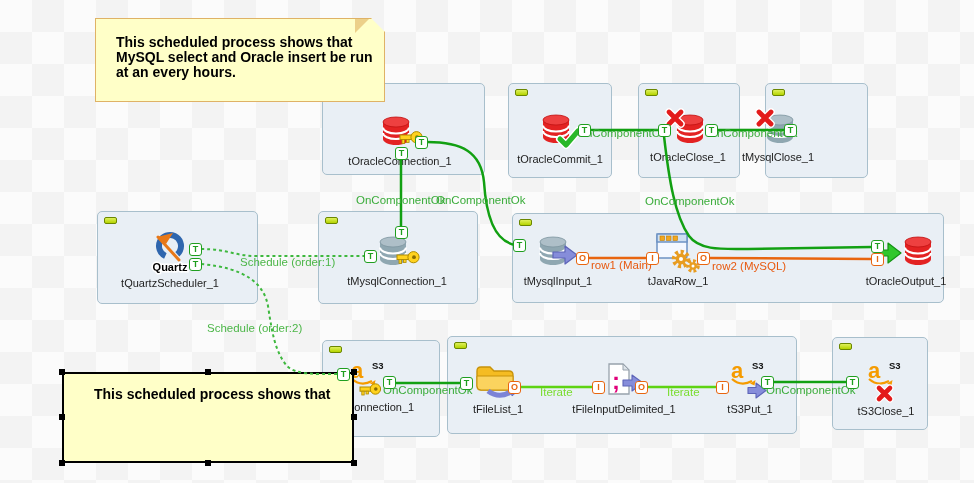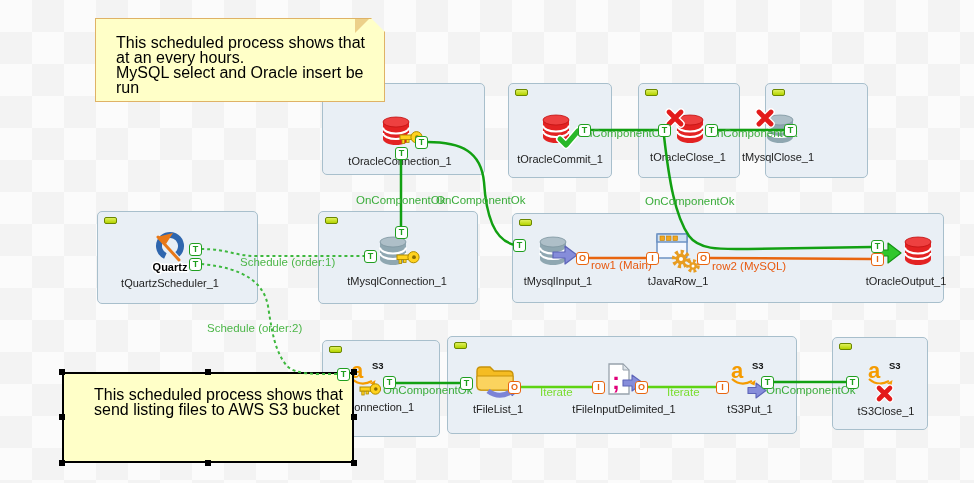--- a/index.html
+++ b/index.html
@@ -45,7 +45,7 @@
     left:62px;top:372px;width:292px;height:91px;border:2px solid #000;
     padding:13px 0 0 30px;
   }
-  .note .nline{display:block;font-size:16px;font-weight:normal;color:#000;line-height:15px}
+  .note .nline{display:block;font-size:14px;font-weight:bold;color:#000;line-height:15px}
   .handle{position:absolute;width:6px;height:6px;background:#000;z-index:10}
 </style>
 </head>

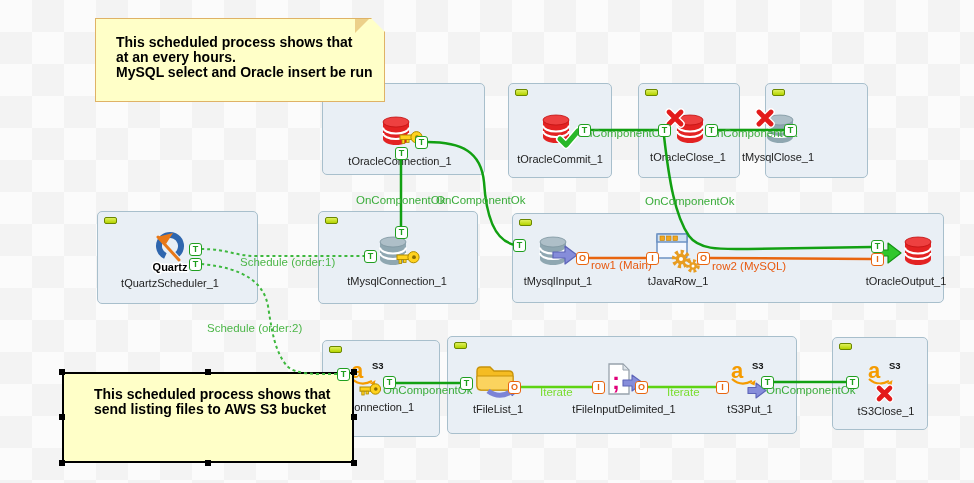--- a/index.html
+++ b/index.html
@@ -339,8 +339,8 @@
 
 <div class="note" id="note-top">
   <span class="nline">This scheduled process shows that</span>
+  <span class="nline">MySQL select and Oracle insert be run</span>
   <span class="nline">at an every hours.</span>
-  <span class="nline">MySQL select and Oracle insert be run</span>
 </div>
 <div id="note-top-fold"></div>
 

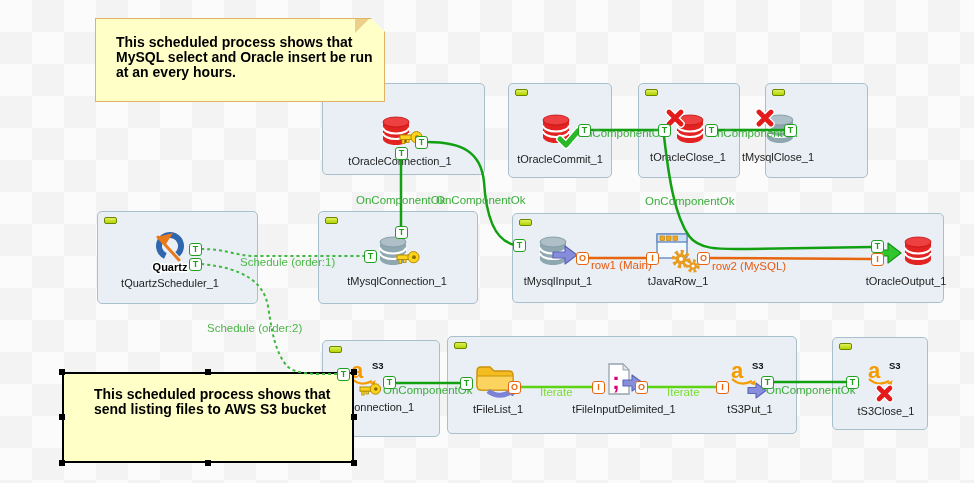--- a/index.html
+++ b/index.html
@@ -346,7 +346,6 @@
 
 <div class="note" id="note-bottom">
   <span class="nline">This scheduled process shows that</span>
-  <span class="nline">send listing files to AWS S3 bucket</span>
 </div>
 
 <span class="handle" style="left:59px;top:369px"></span>

